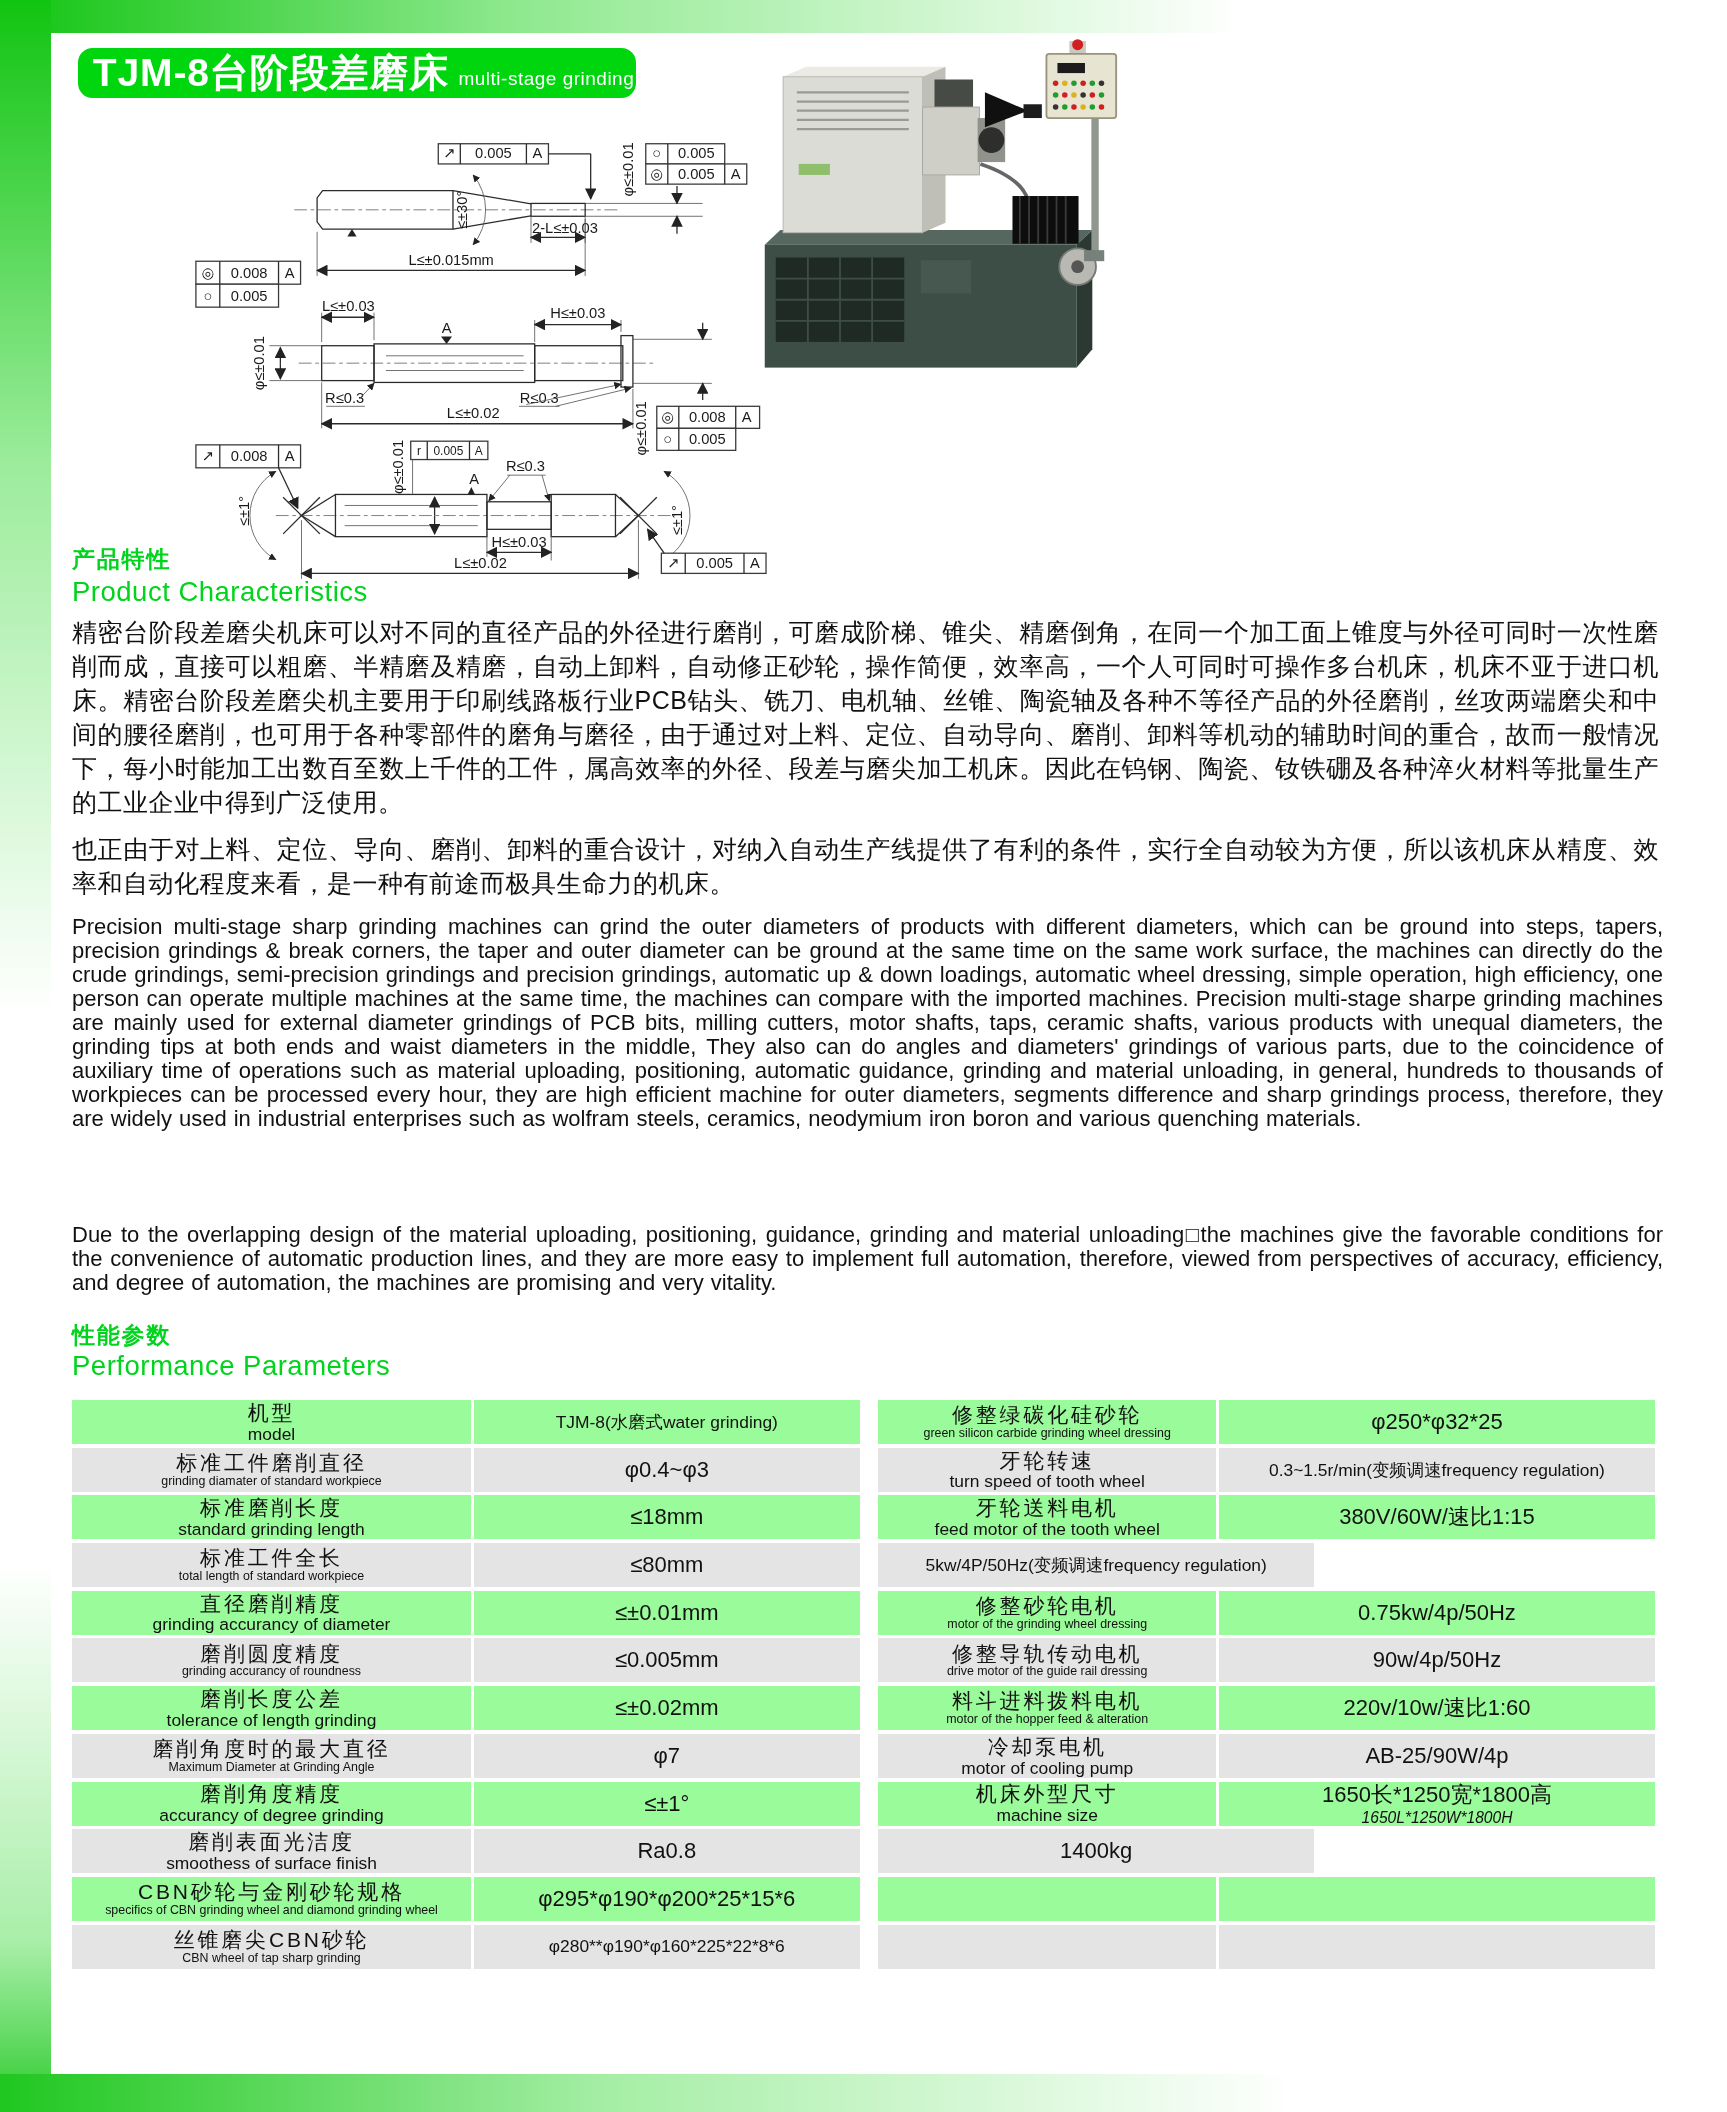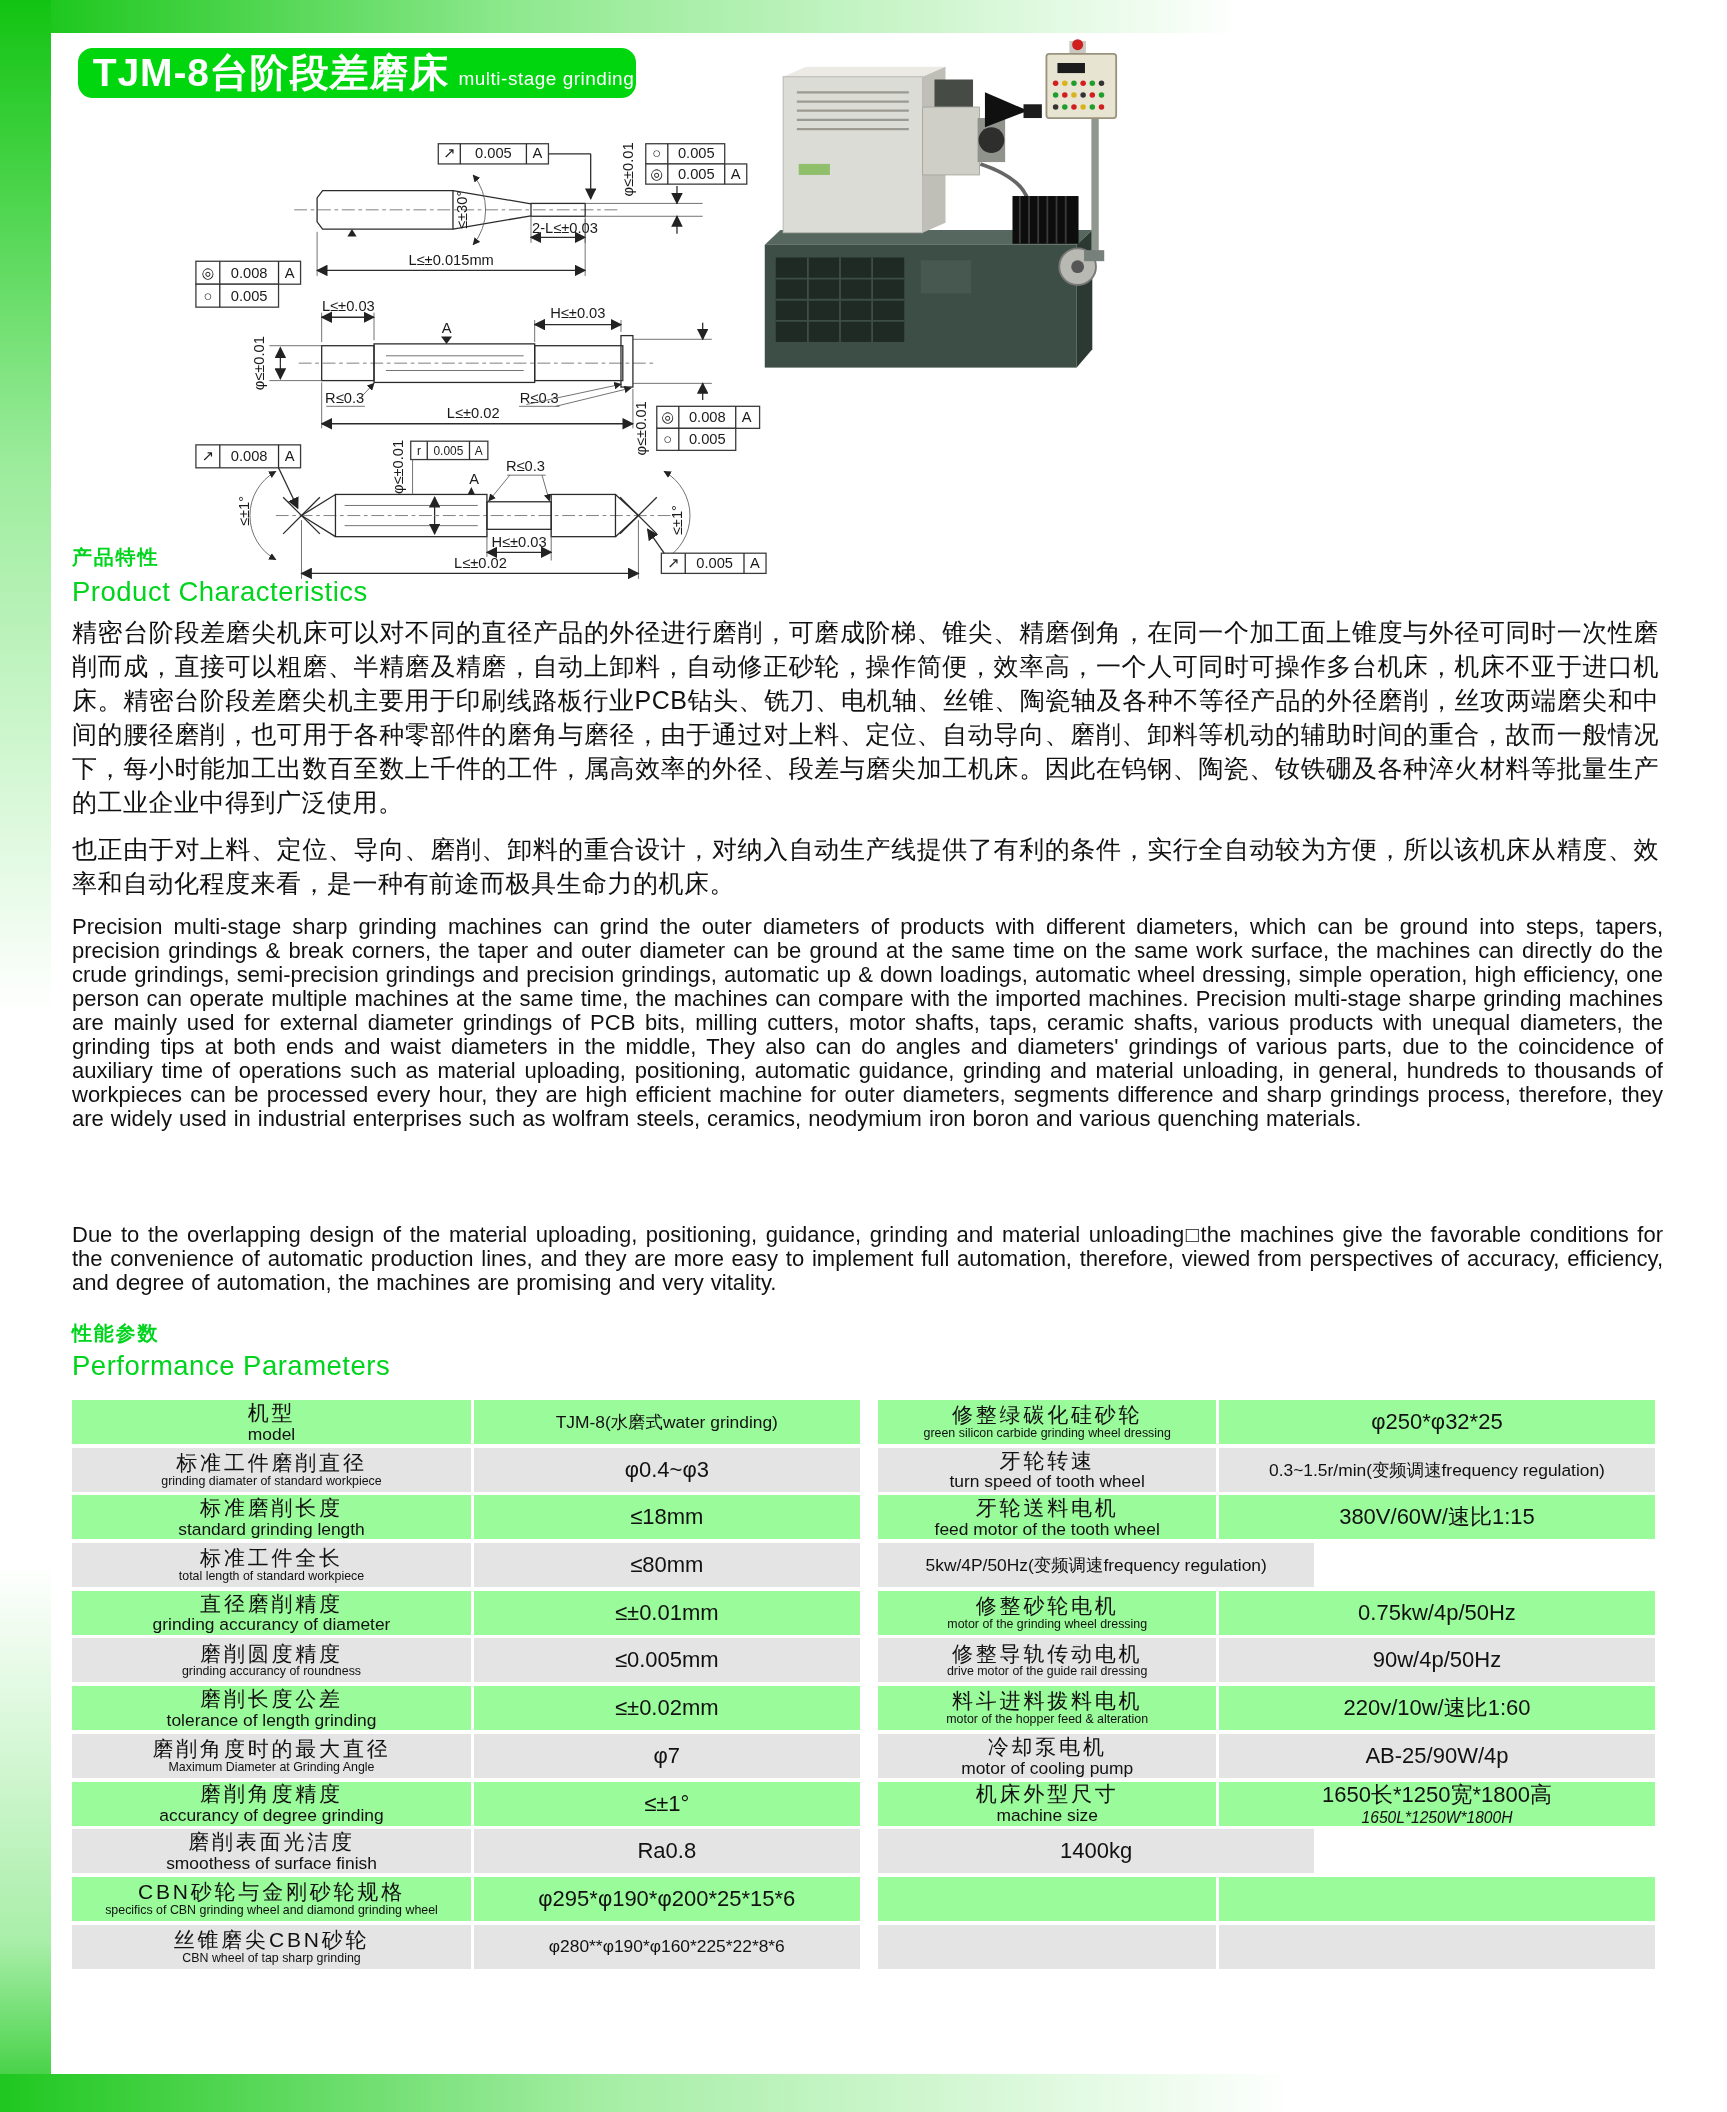--- a/index.html
+++ b/index.html
@@ -18,7 +18,7 @@
   .banner .t-zh{font-size:39px;font-weight:bold;color:#ffffff;letter-spacing:0.9px;line-height:42px;}
   .banner .t-en{font-size:19px;font-weight:normal;color:#ffffff;margin:0 0 4.6px 9.2px;letter-spacing:0.5px;}
   
-  .h-zh{position:absolute;font-size:20px;font-weight:bold;color:#00d41c;letter-spacing:1.8px;}
+  .h-zh{position:absolute;font-size:23px;font-weight:bold;color:#00d41c;letter-spacing:1.8px;}
   .h-en{position:absolute;font-size:27.5px;color:#00d41c;letter-spacing:0.5px;}
   
   .para{position:absolute;text-align:justify;}

